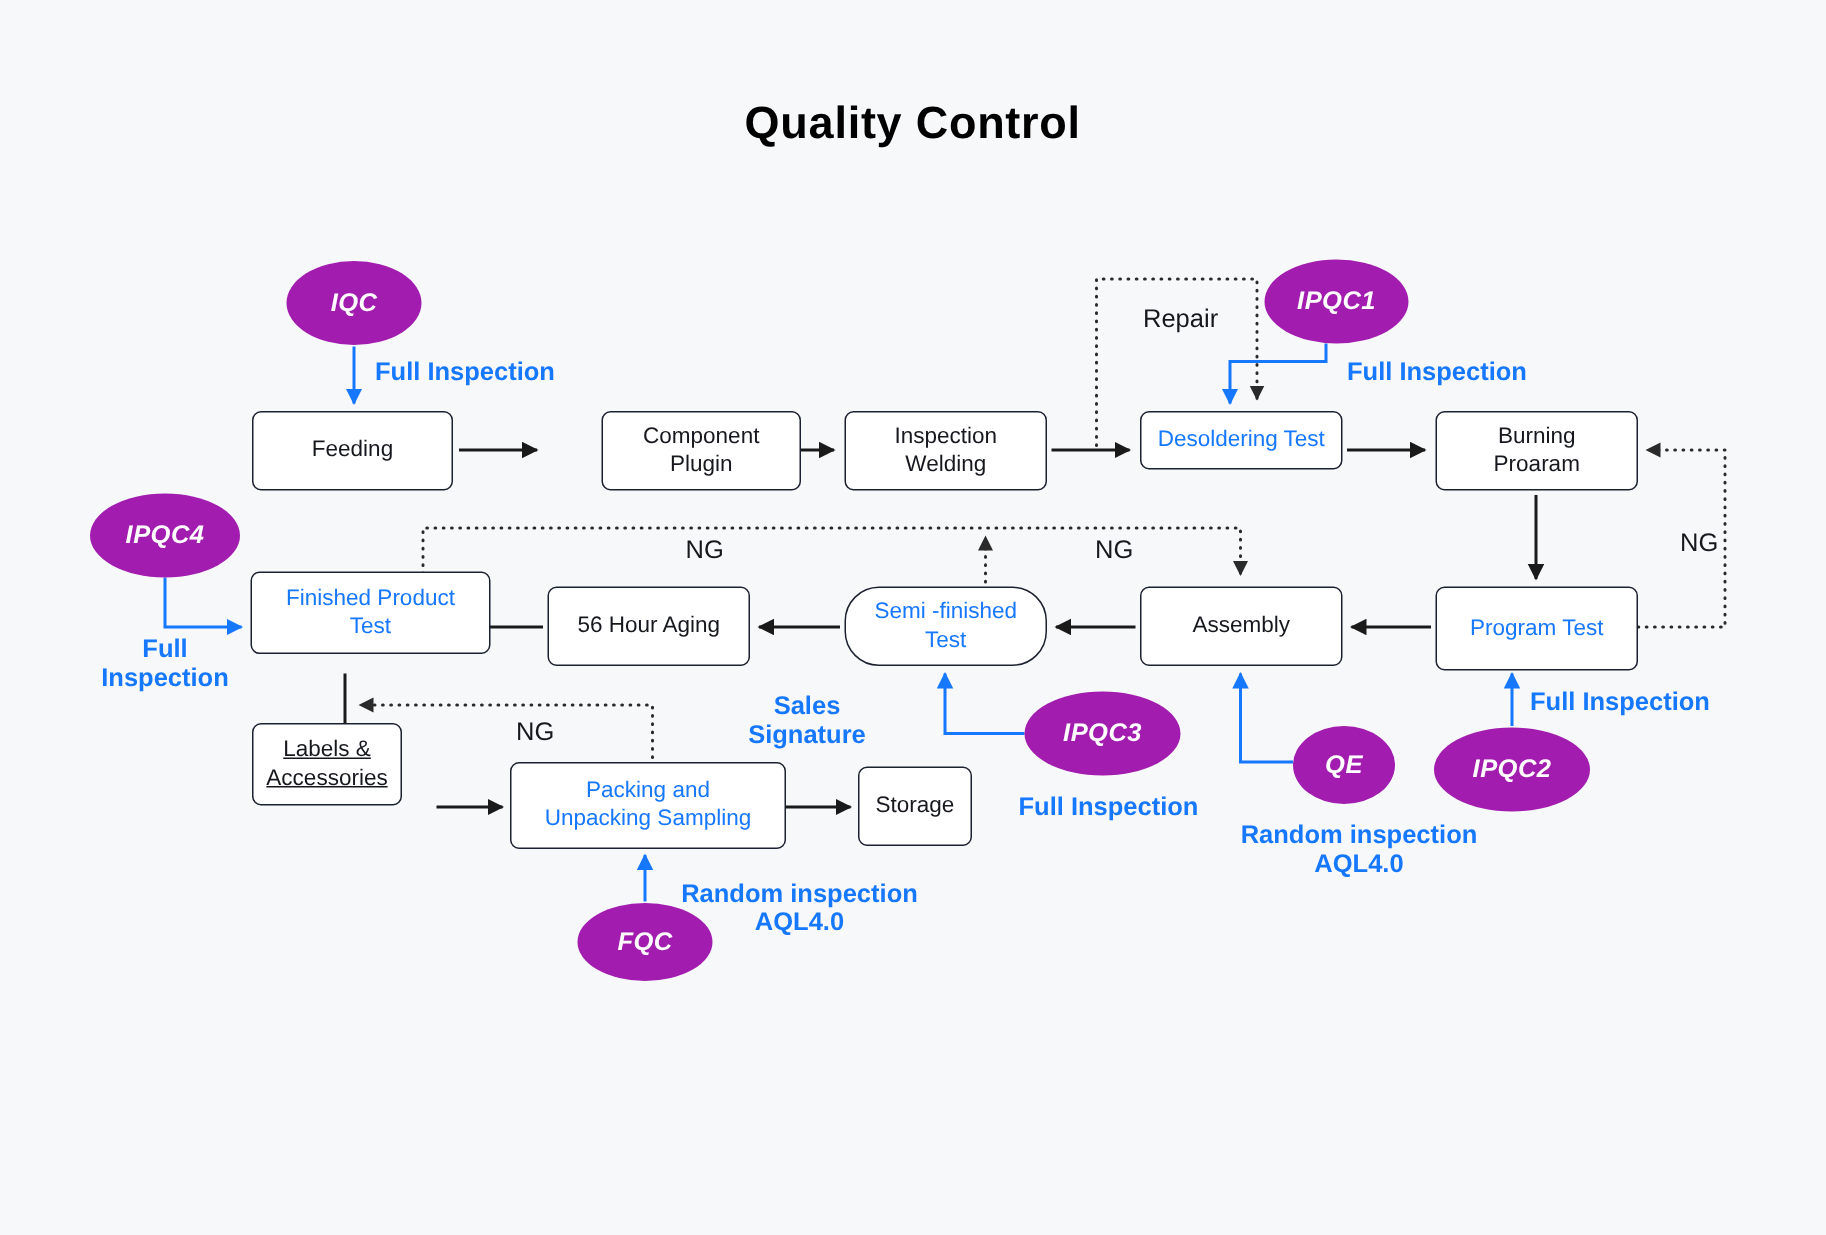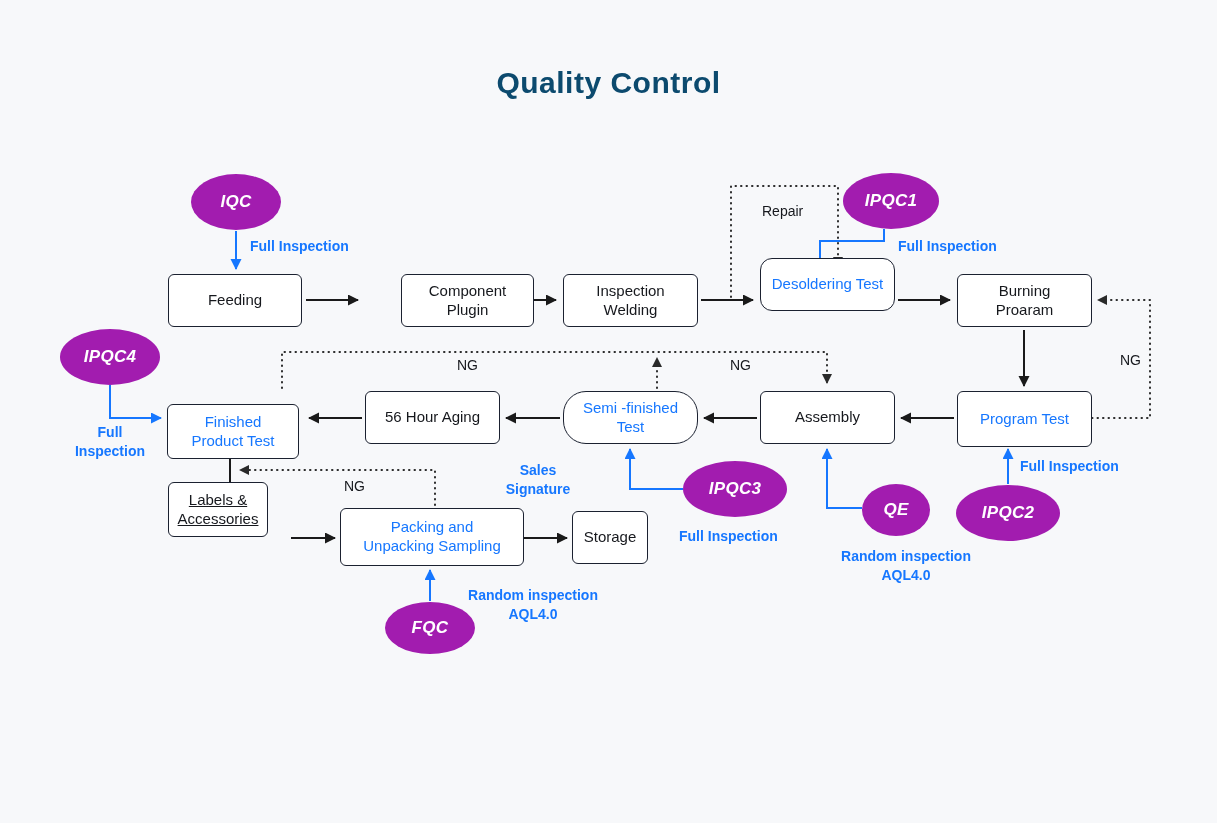--- a/index.html
+++ b/index.html
@@ -11,7 +11,7 @@
   }
   .title{
     position:absolute;left:0;top:66px;width:1217px;
-    text-align:center;font-size:30px;font-weight:800;letter-spacing:.5px;color:#0c4a6e;
+    text-align:center;font-size:30px;font-weight:800;letter-spacing:.5px;color:#000000;
   }
   svg.wires{position:absolute;left:0;top:0;z-index:1;}
   .node{

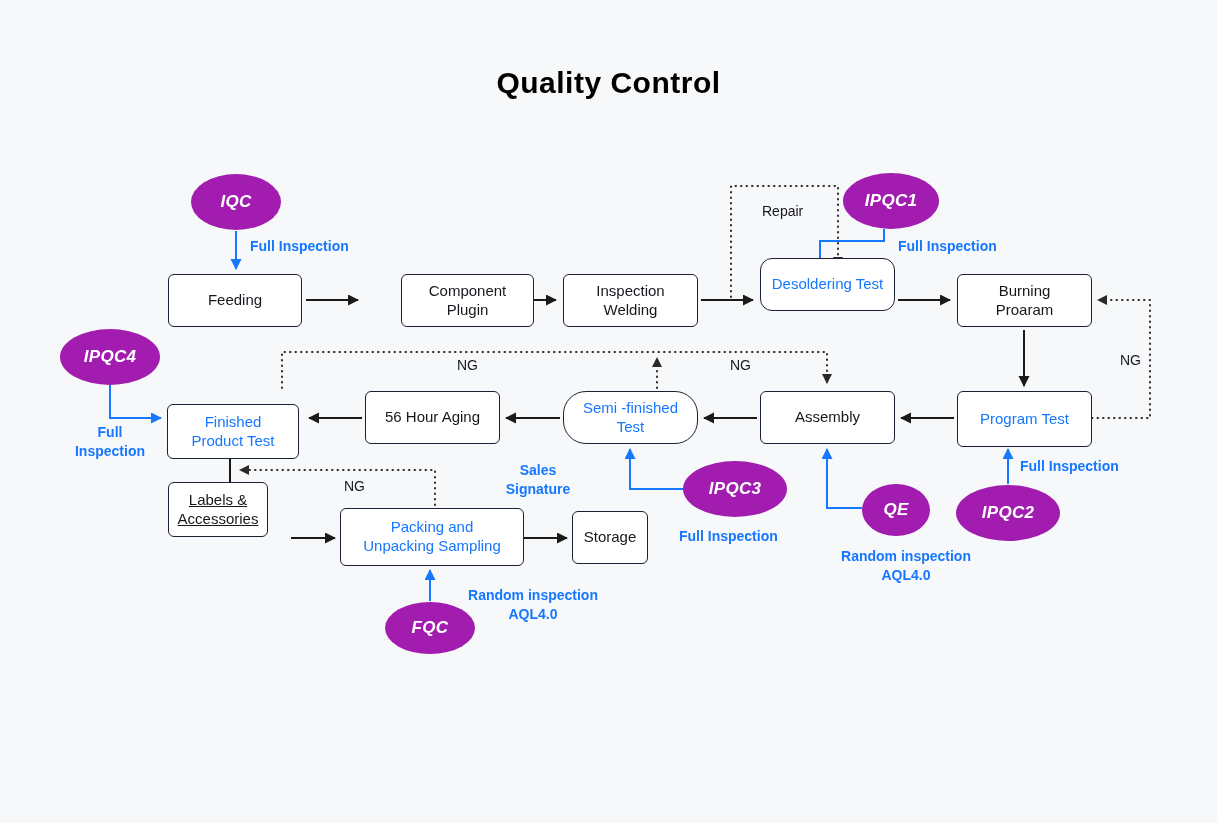--- a/index.html
+++ b/index.html
@@ -26,7 +26,7 @@
     background:#a21caf;border-radius:50%;color:#ffffff;
     font-size:17px;font-weight:700;font-style:italic;letter-spacing:.3px;
   }
-  .lbl{position:absolute;z-index:2;font-size:14px;font-weight:500;white-space:nowrap;}
+  .lbl{position:absolute;z-index:2;font-size:17px;font-weight:500;white-space:nowrap;}
   .lbl.blue{color:#1677ff;font-weight:700;}
   .lbl.center{text-align:center;white-space:normal;}
   .lbl.center span{display:block;line-height:19px;}

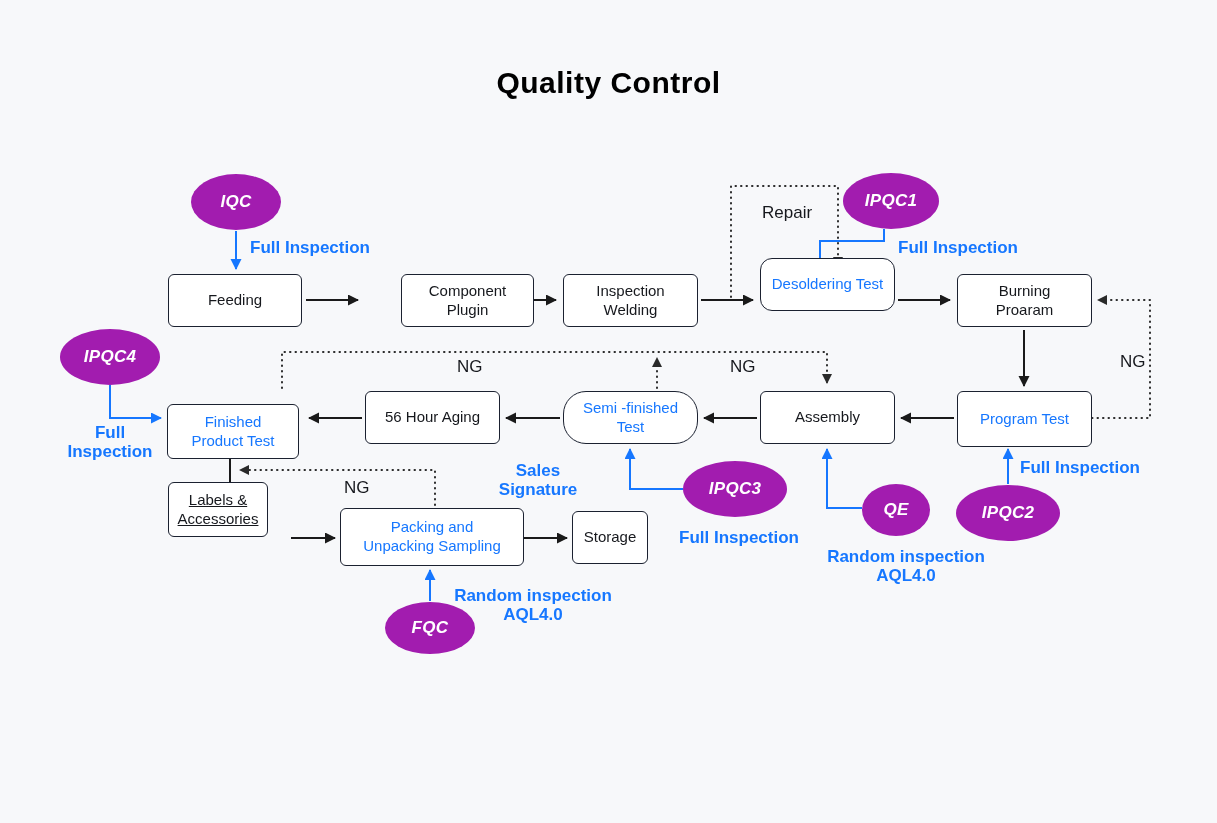--- a/index.html
+++ b/index.html
@@ -35,7 +35,7 @@
   .b-feeding{left:168px;top:274px;width:134px;height:53px;}
   .b-plugin{left:365px;top:274px;width:133px;height:53px;margin-left:36px;}
   .b-welding{left:563px;top:274px;width:135px;height:53px;}
-  .b-desolder{left:760px;top:258px;width:135px;height:53px;border-radius:12px;}
+  .b-desolder{left:760px;top:274px;width:135px;height:39px;}
   .b-burning{left:957px;top:274px;width:135px;height:53px;}
   
   .b-finished{left:167px;top:404px;width:132px;height:55px;padding:0 18px;}

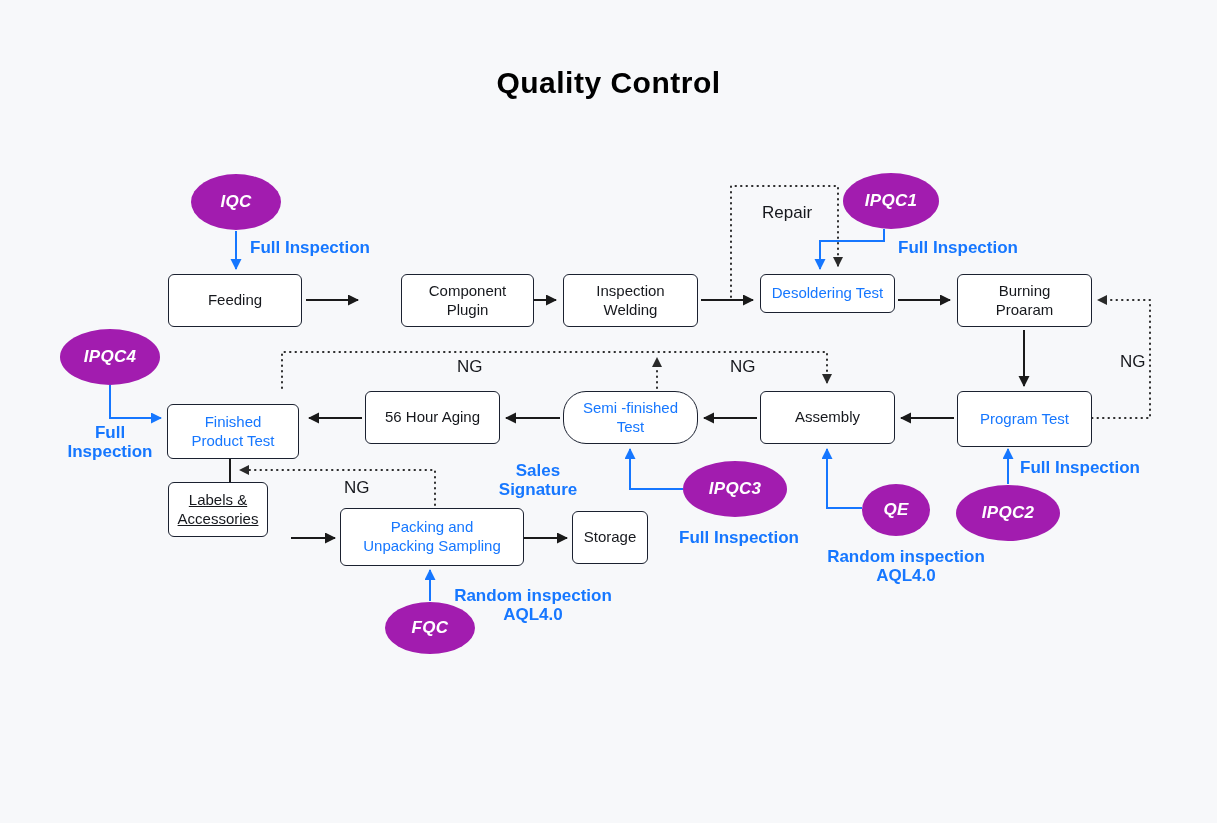--- a/index.html
+++ b/index.html
@@ -38,7 +38,7 @@
   .b-desolder{left:760px;top:274px;width:135px;height:39px;}
   .b-burning{left:957px;top:274px;width:135px;height:53px;}
   
-  .b-finished{left:167px;top:404px;width:132px;height:55px;padding:0 18px;}
+  .b-finished{left:167px;top:381px;width:160px;height:55px;padding:0 18px;}
   .b-aging{left:365px;top:391px;width:135px;height:53px;}
   .b-semi{left:563px;top:391px;width:135px;height:53px;border-radius:23px;}
   .b-assembly{left:760px;top:391px;width:135px;height:53px;}

